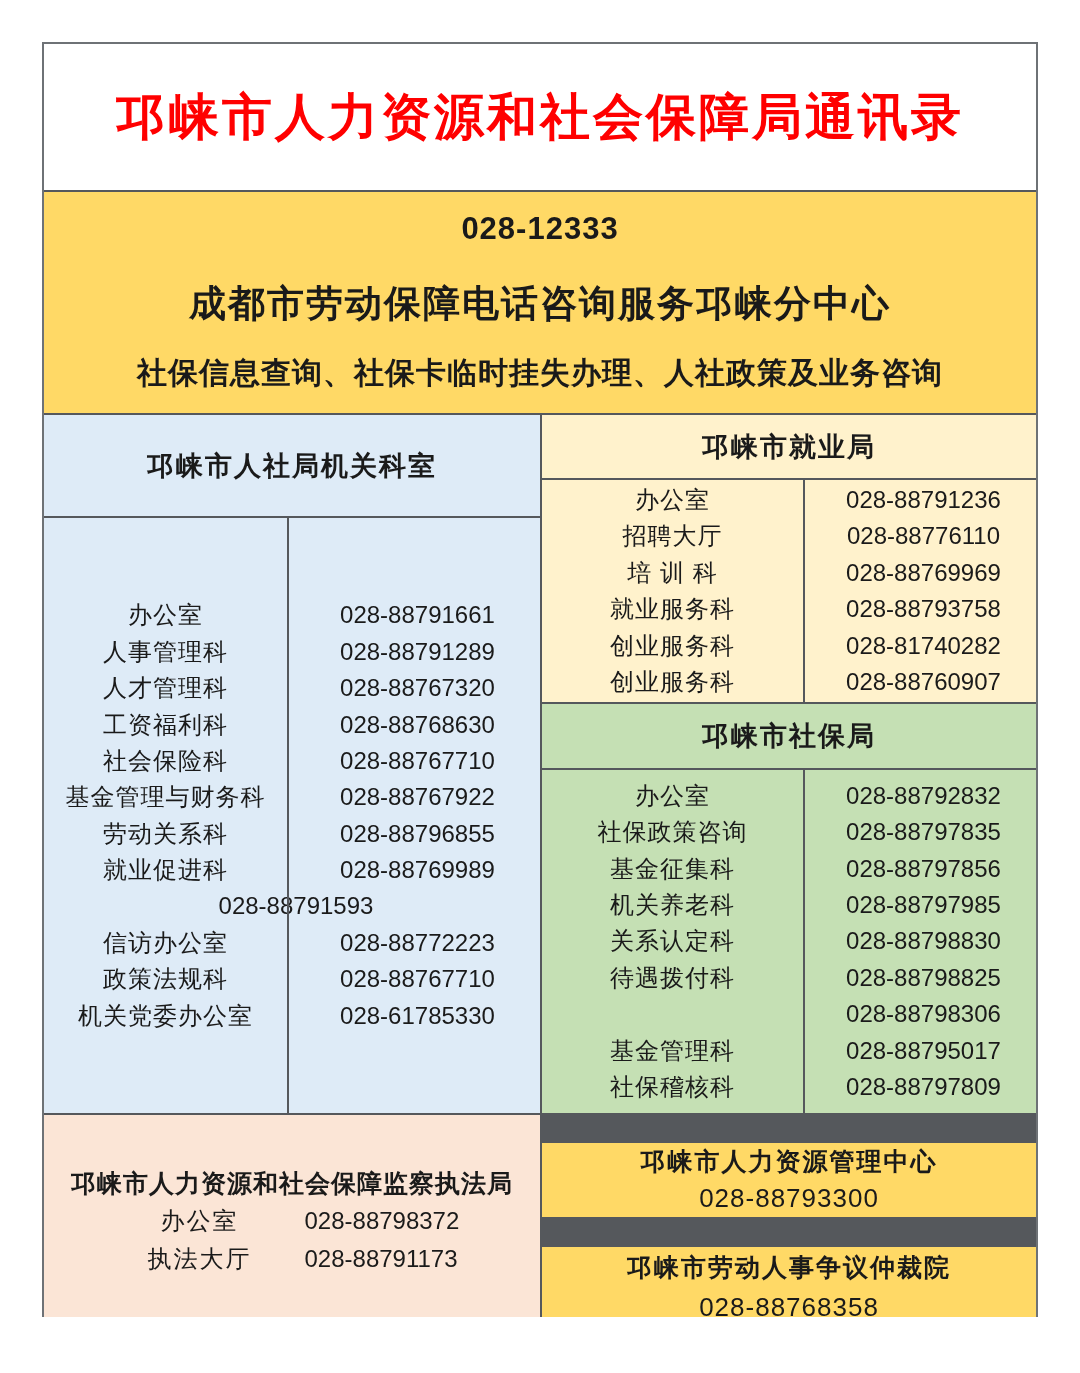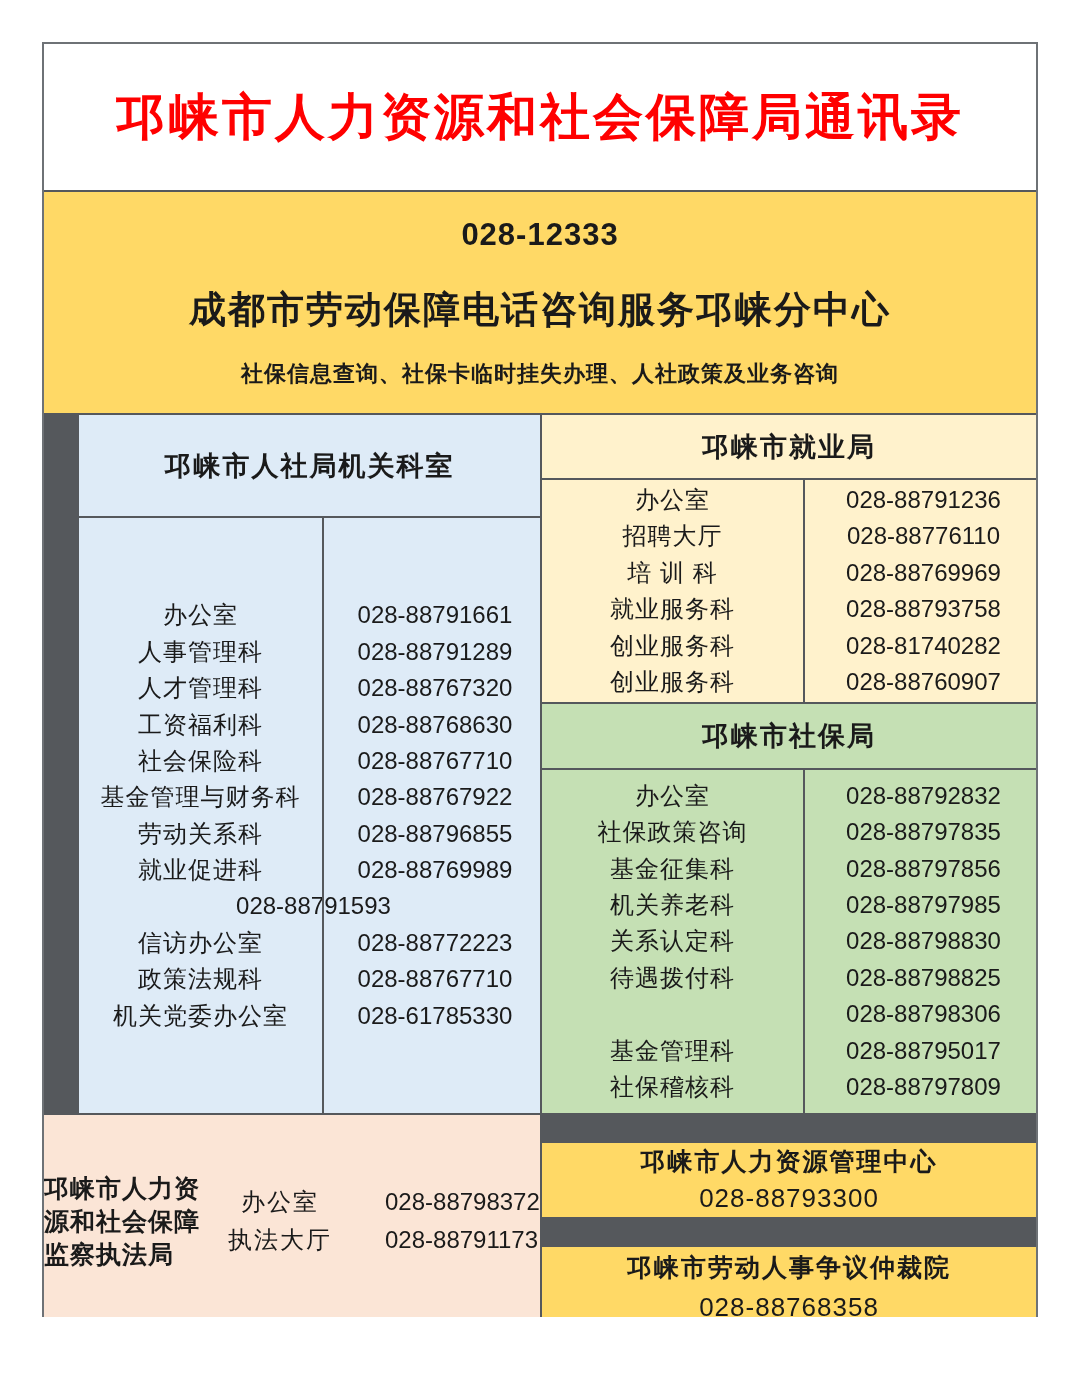--- a/index.html
+++ b/index.html
@@ -52,7 +52,7 @@
   }
   .hotline-number { font-size: 31px; font-weight: 700; letter-spacing: 1px; }
   .hotline-name   { font-size: 37px; font-weight: 700; letter-spacing: 2px; margin: 32px 0 24px; }
-  .hotline-services { font-size: 22px; font-weight: 700; letter-spacing: 1px; }
+  .hotline-services { font-size: 30px; font-weight: 700; letter-spacing: 1px; }
   
   .middle {
     display: grid;

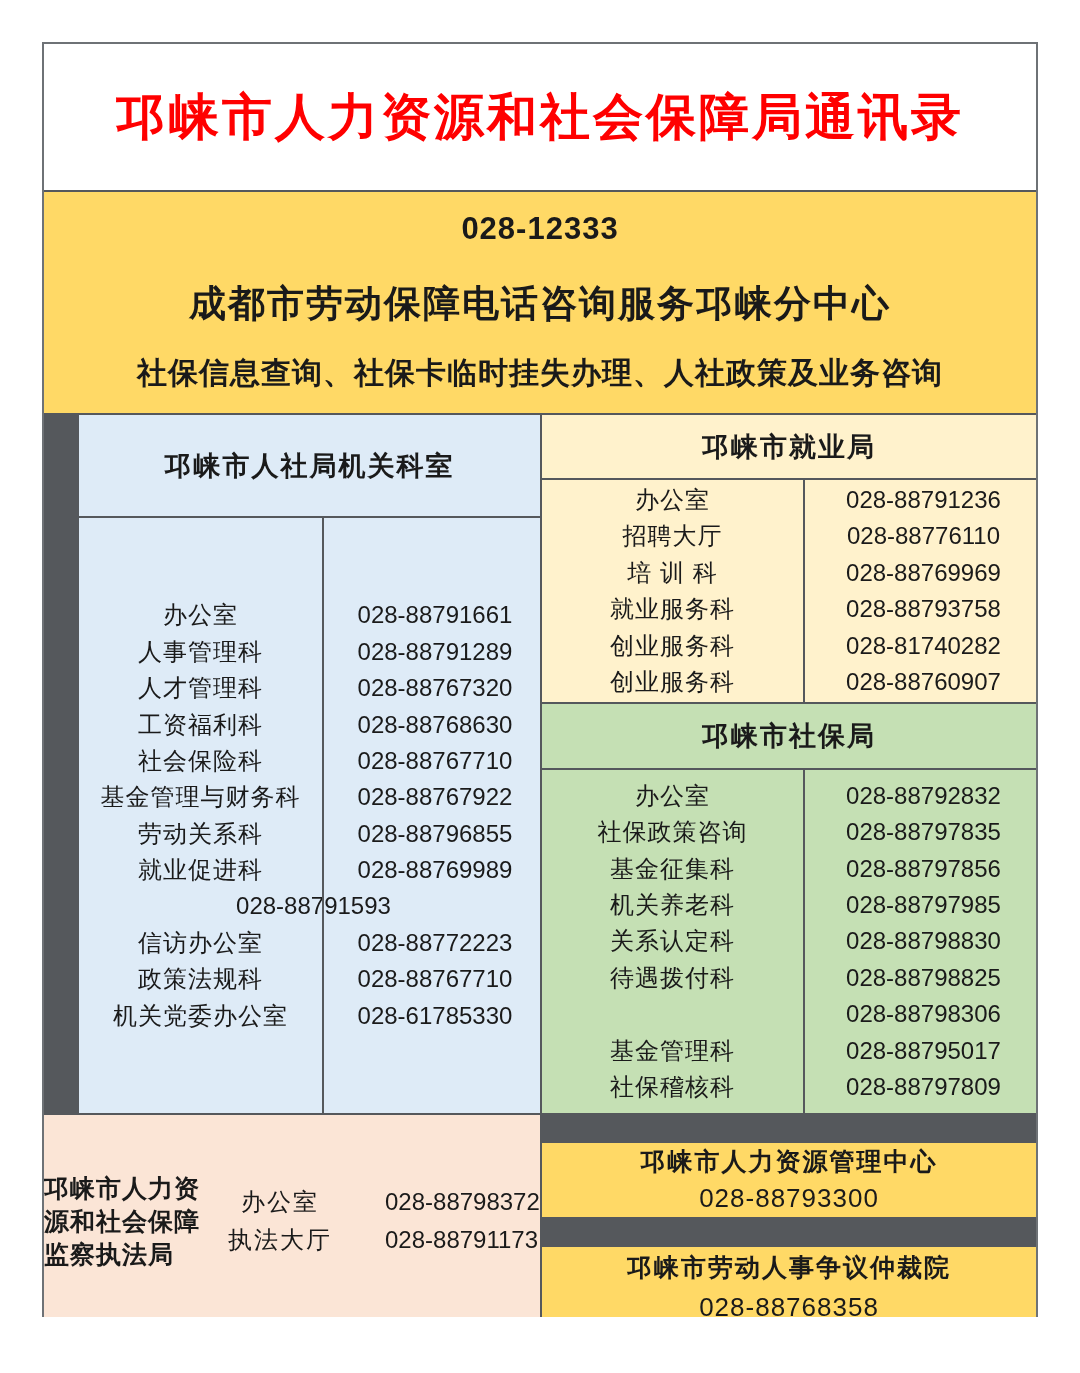--- a/index.html
+++ b/index.html
@@ -65,7 +65,7 @@
     row-gap: 2px;
     background: #55585c;
   }
-  .left-col   { grid-template-rows: 101px auto; margin-left: 35px; }
+  .left-col   { grid-template-rows: 101px auto; }
   .right-col  { grid-template-rows: 287px auto; }
   .sect {
     display: grid;

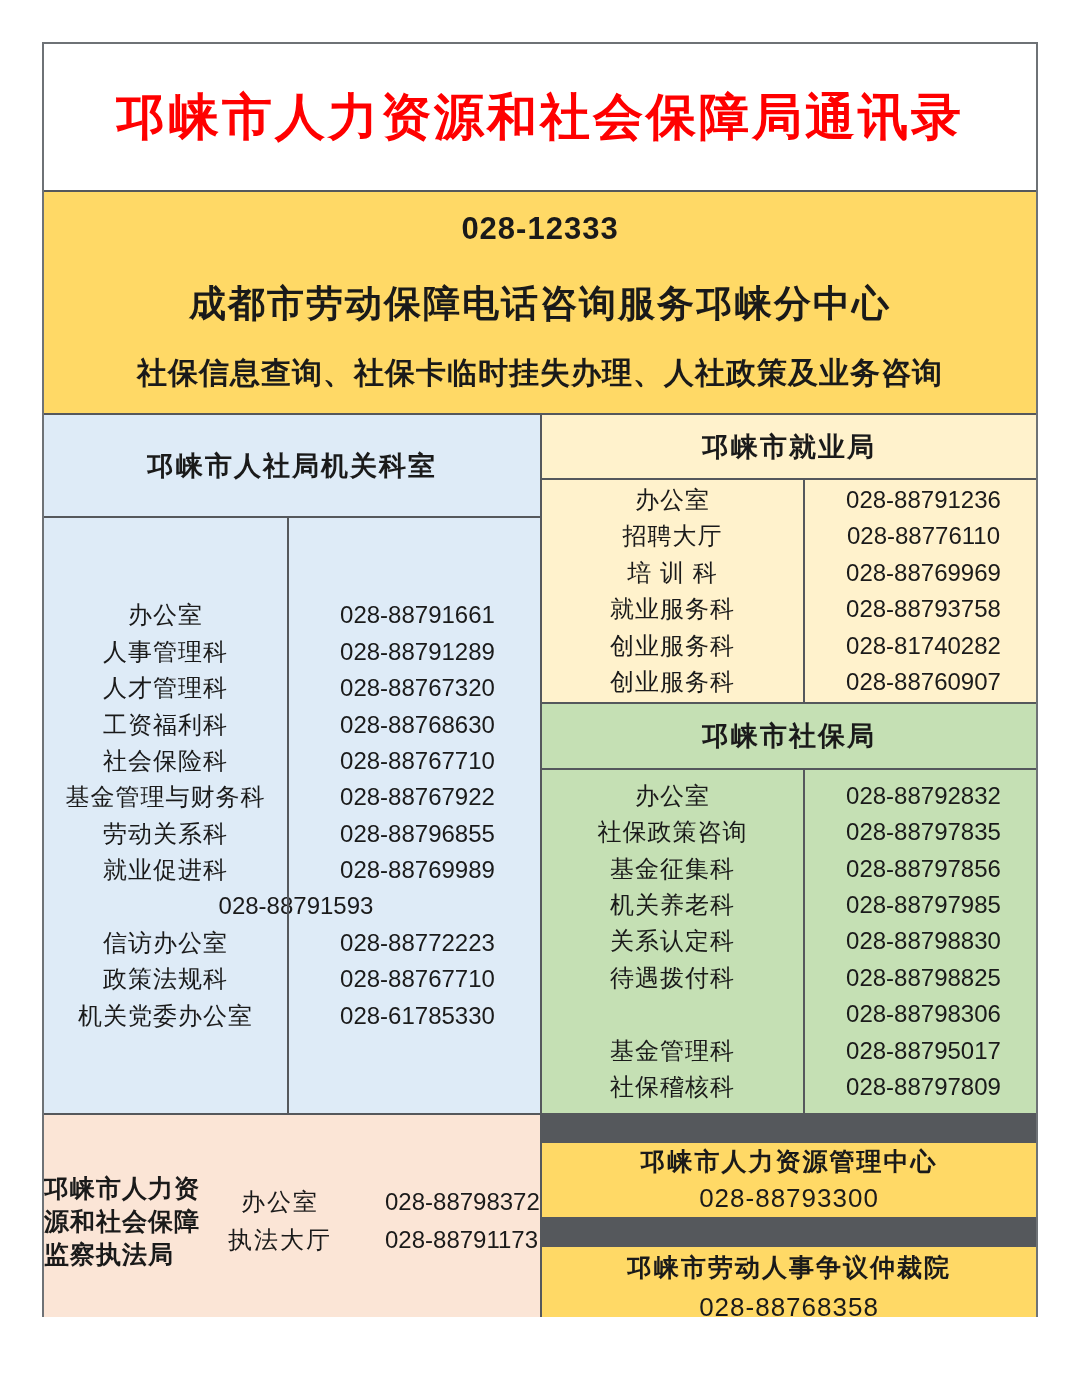--- a/index.html
+++ b/index.html
@@ -118,6 +118,7 @@
   }
   .peach-cell {
     display: flex;
+    flex-direction: column;
     justify-content: center;
     align-items: center;
     color: #1a1a1a;

